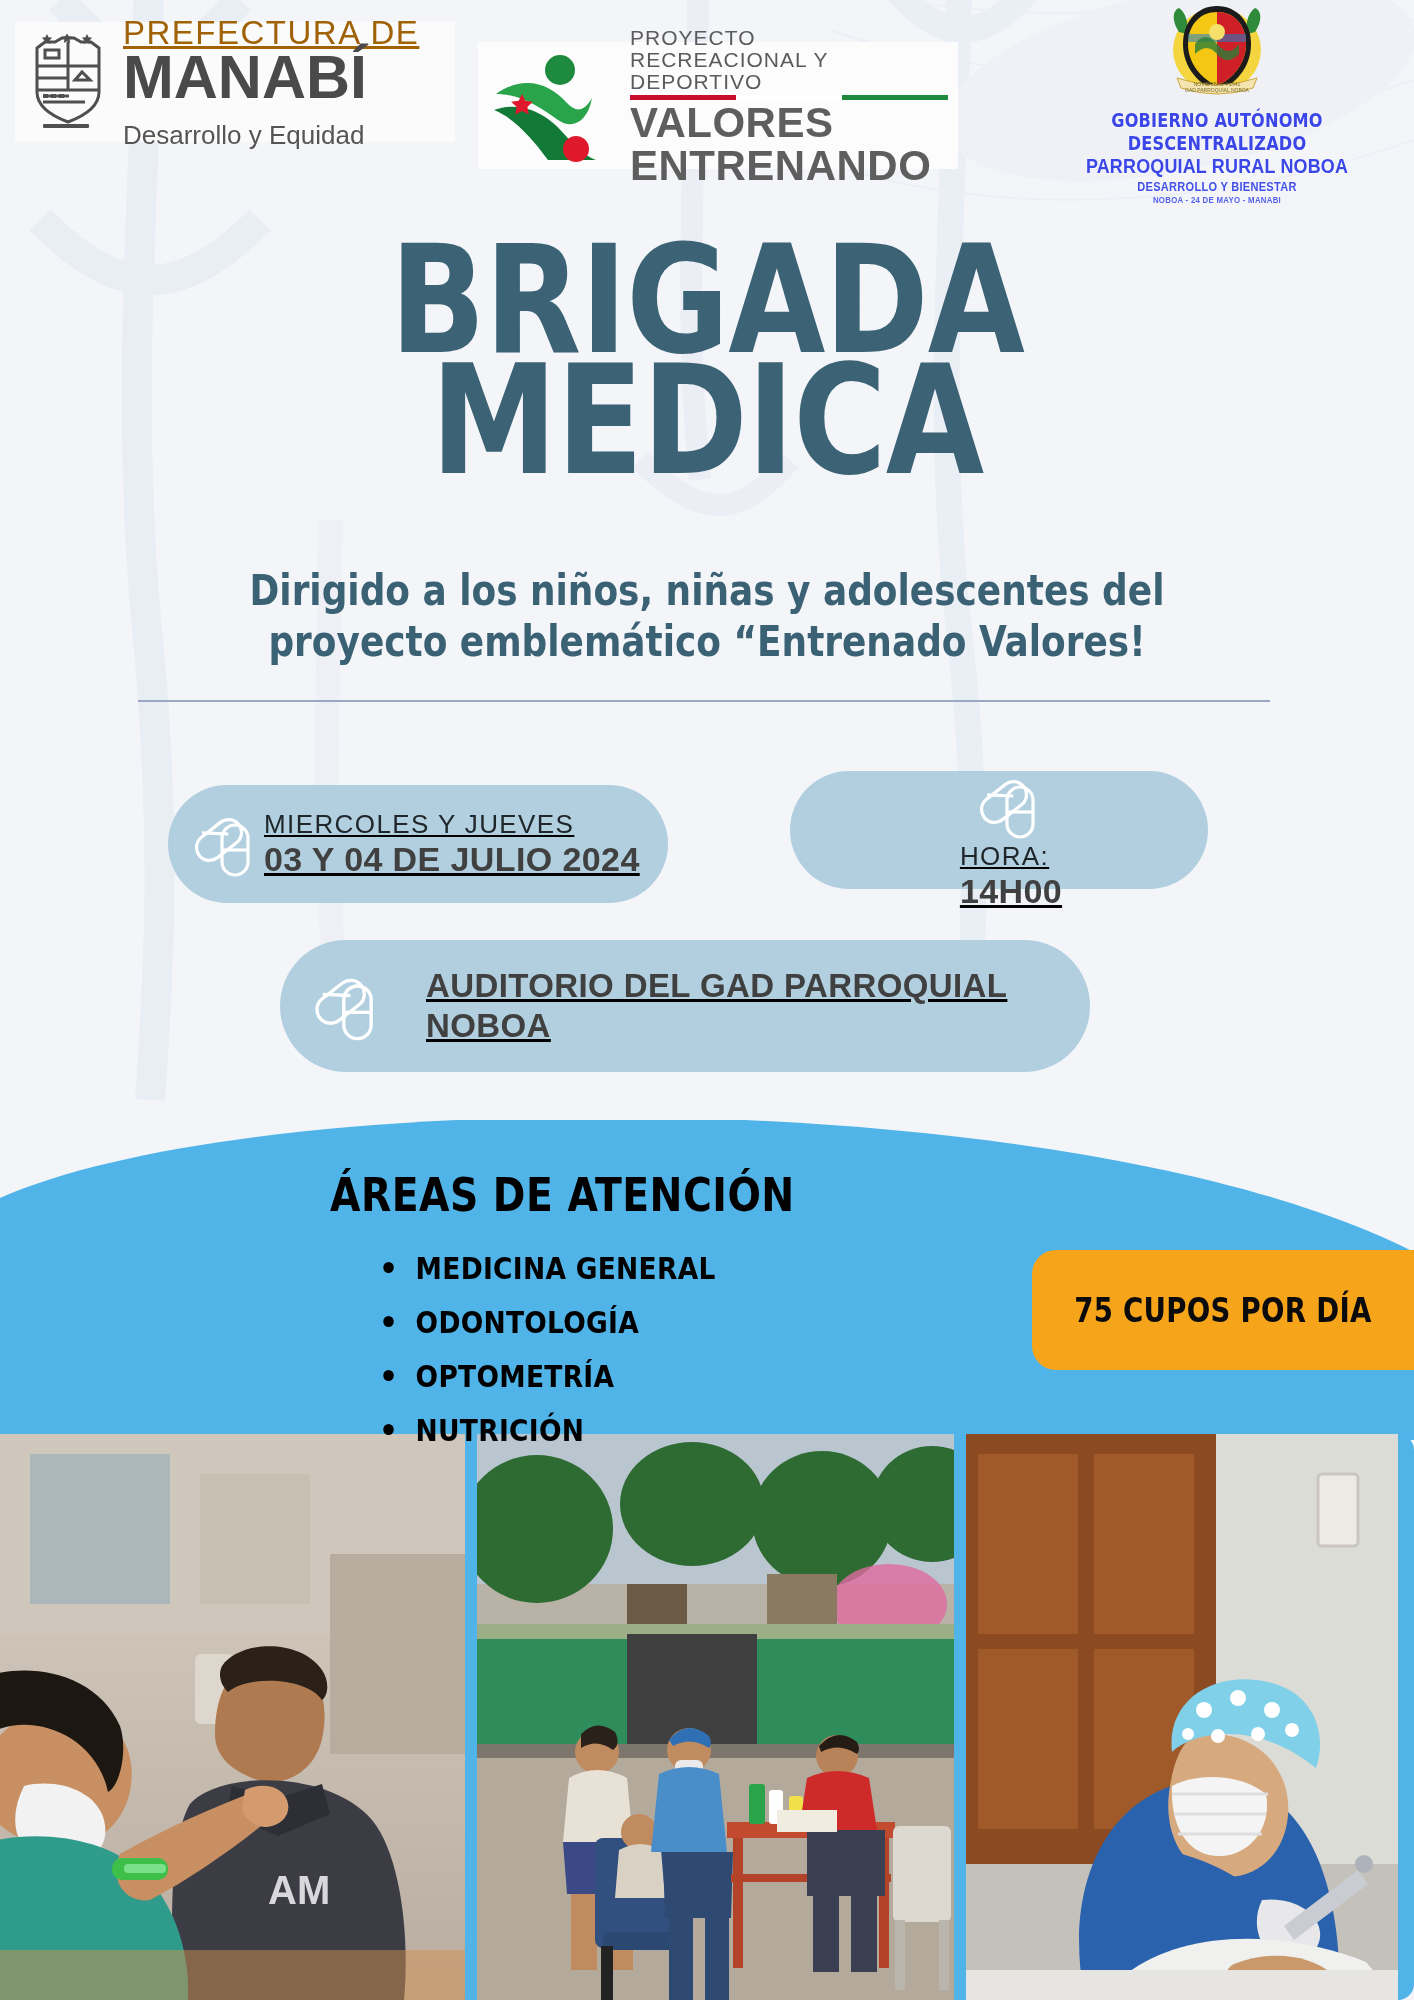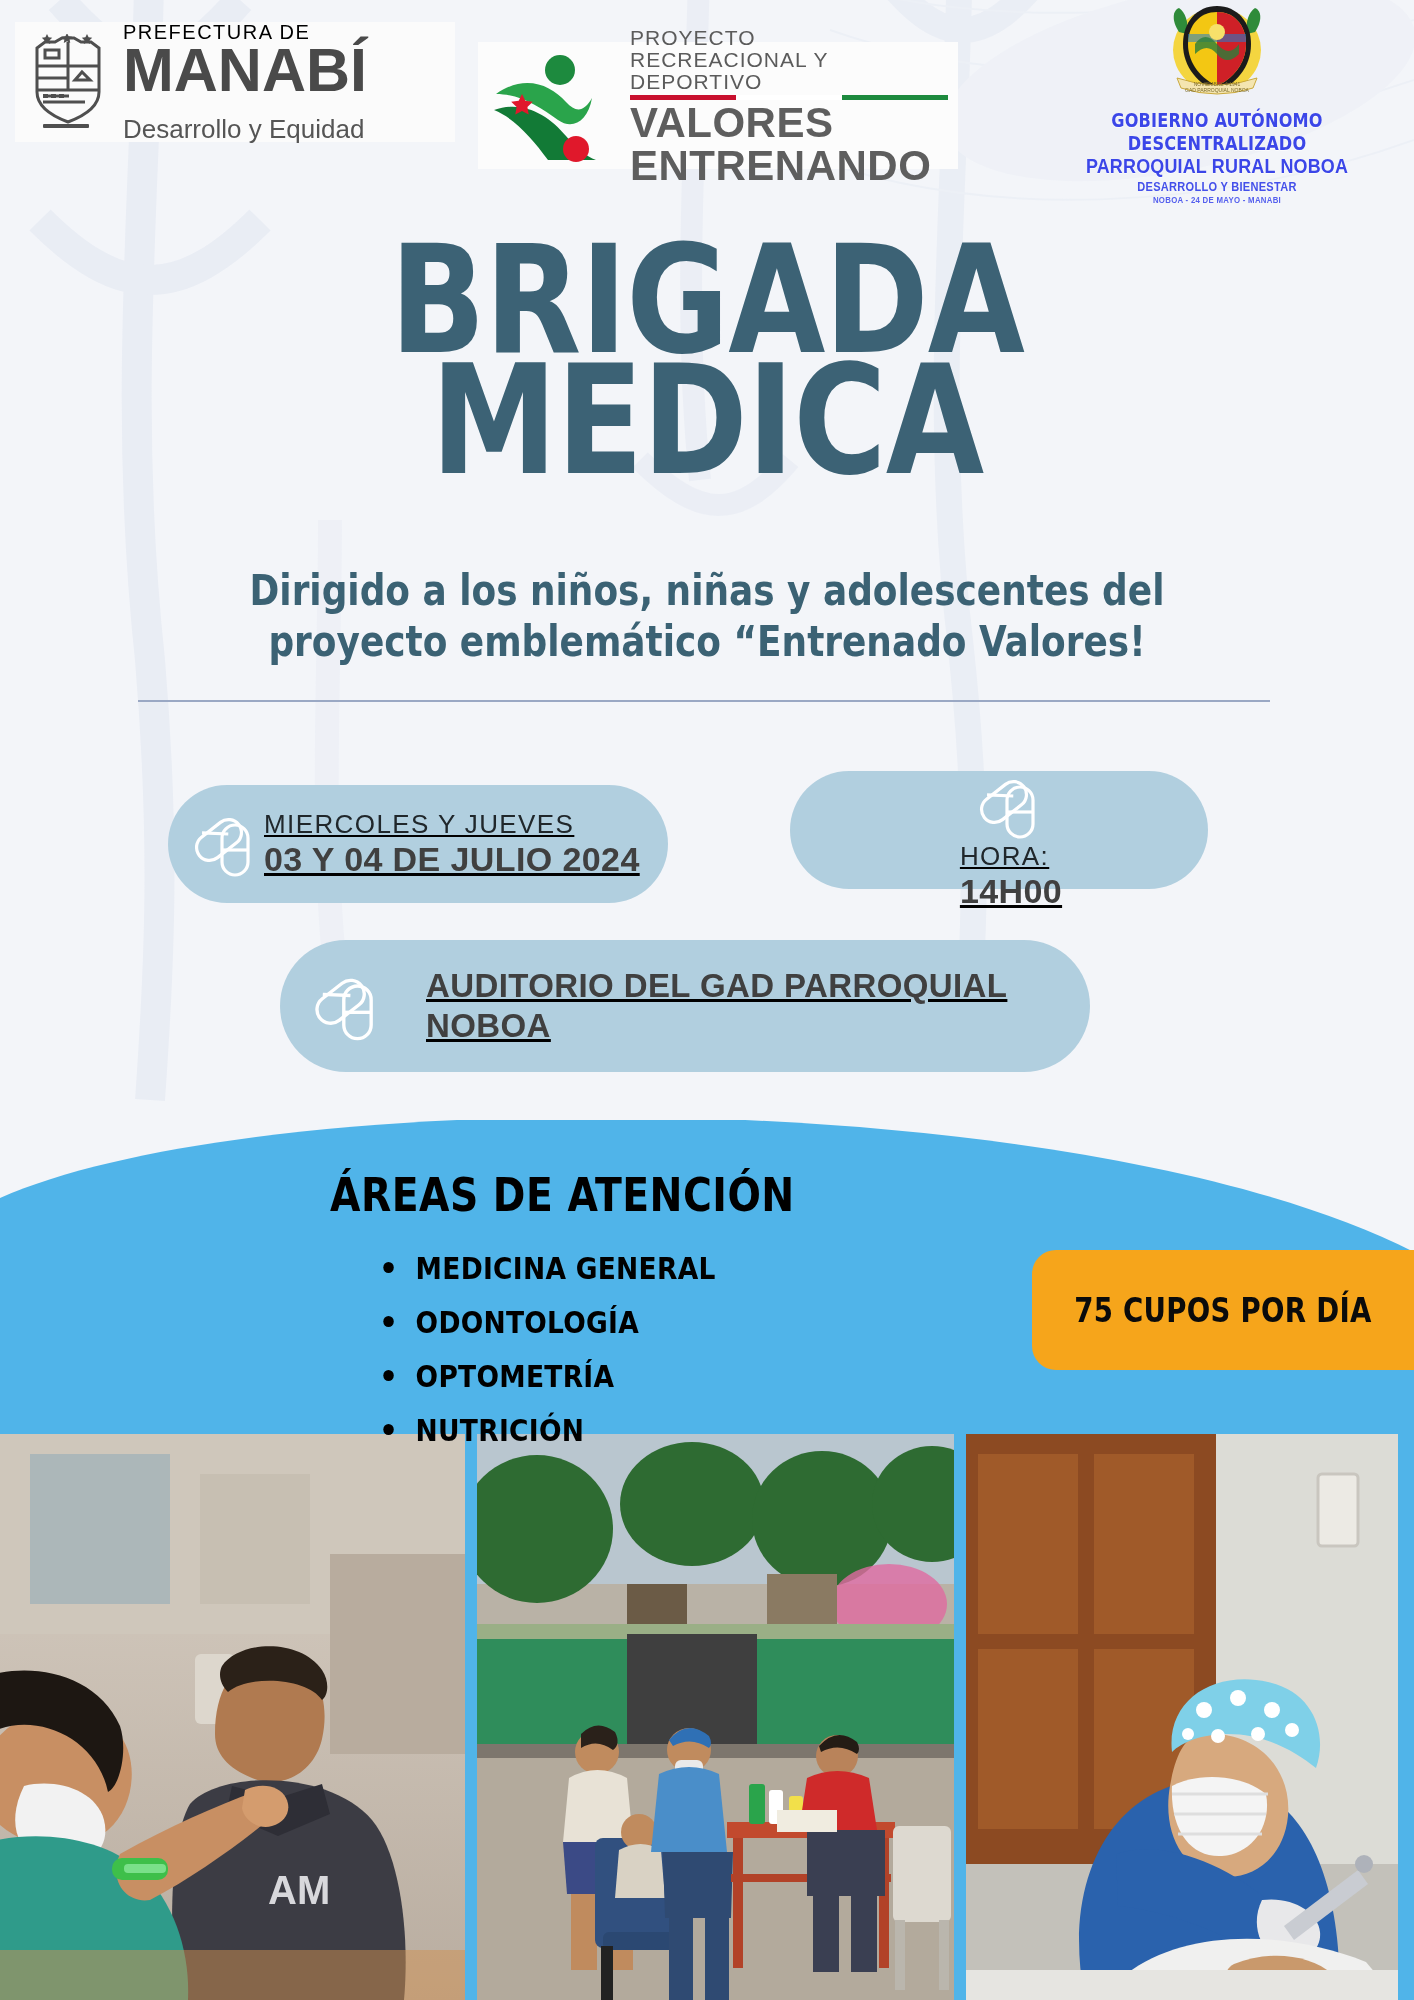--- a/index.html
+++ b/index.html
@@ -25,7 +25,7 @@
   }
   .shield { width:78px; height:96px; flex:0 0 78px; }
   .manabi-text { display:flex; flex-direction:column; justify-content:center; line-height:1; }
-  .manabi-l1 { font-size:20px; letter-spacing:1.5px; color:#000000; font-weight:400; }
+  .manabi-l1 { font-size:33px; letter-spacing:1.5px; color:#a16207; font-weight:400;text-decoration:underline; }
   .manabi-l2 { font-size:61px; font-weight:700; color:#4a4a4a; letter-spacing:0px; line-height:.95; }
   .manabi-l3 { font-size:26px; color:#555; margin-top:16px; }
 

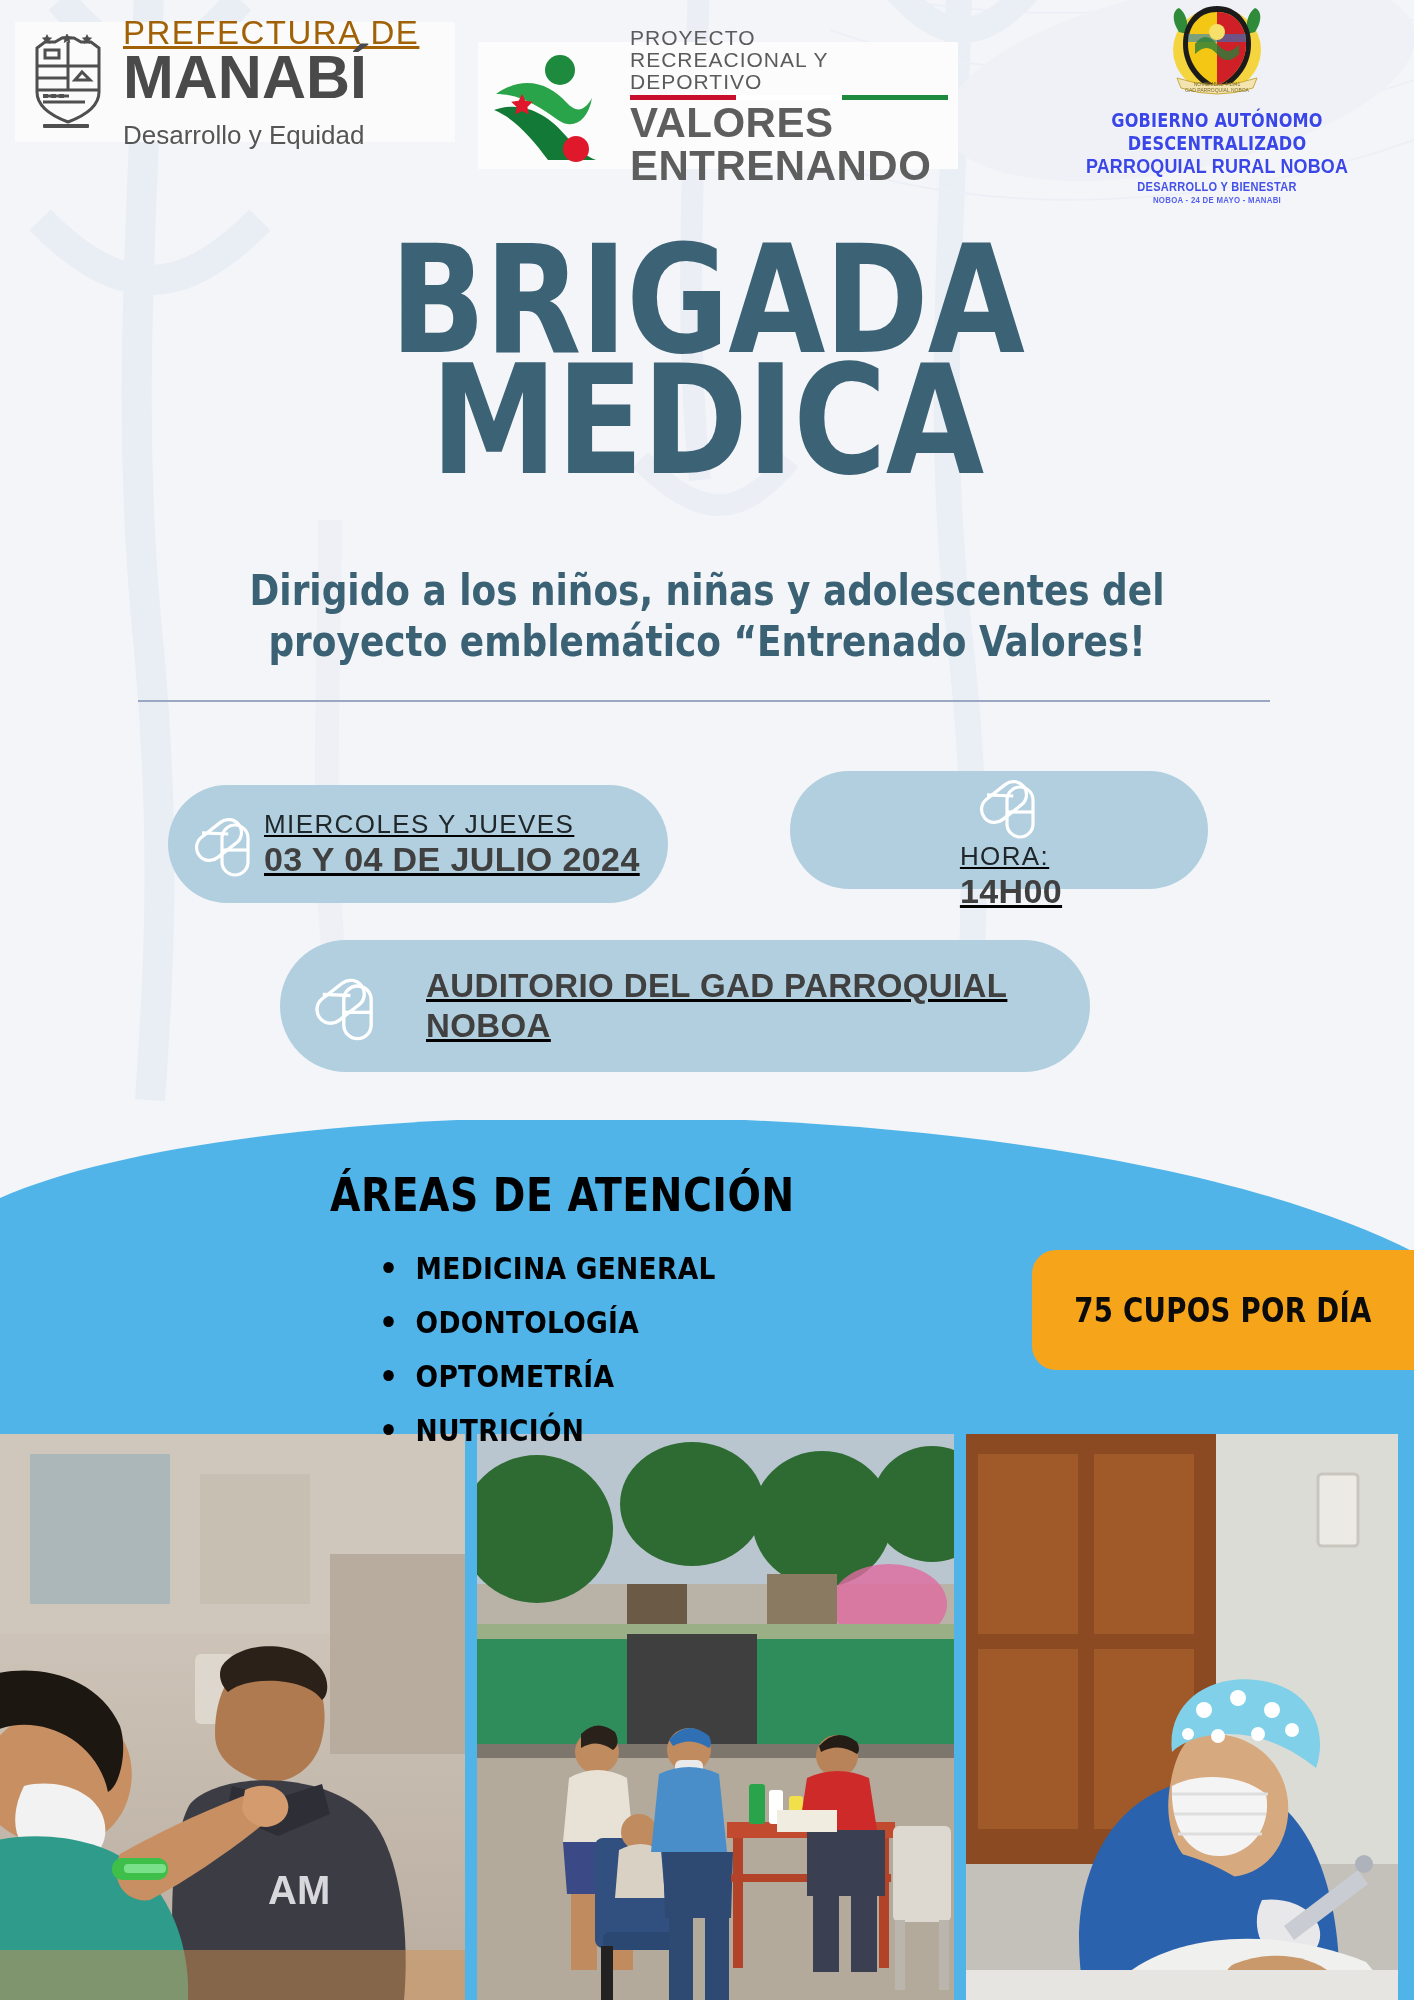--- a/index.html
+++ b/index.html
@@ -108,7 +108,7 @@
 
   
   .photos { position:absolute; left:0; top:1434px; width:1414px; height:566px; background:#50b4e9;
-      display:flex; gap:12px; padding:0 0 0 0; }
+      display:flex; gap:12px; padding:0 0 0 0;border-radius:16px; }
   .photo { position:relative; overflow:hidden; height:566px; }
   .p1 { width:465px; }
   .p2 { width:477px; }

